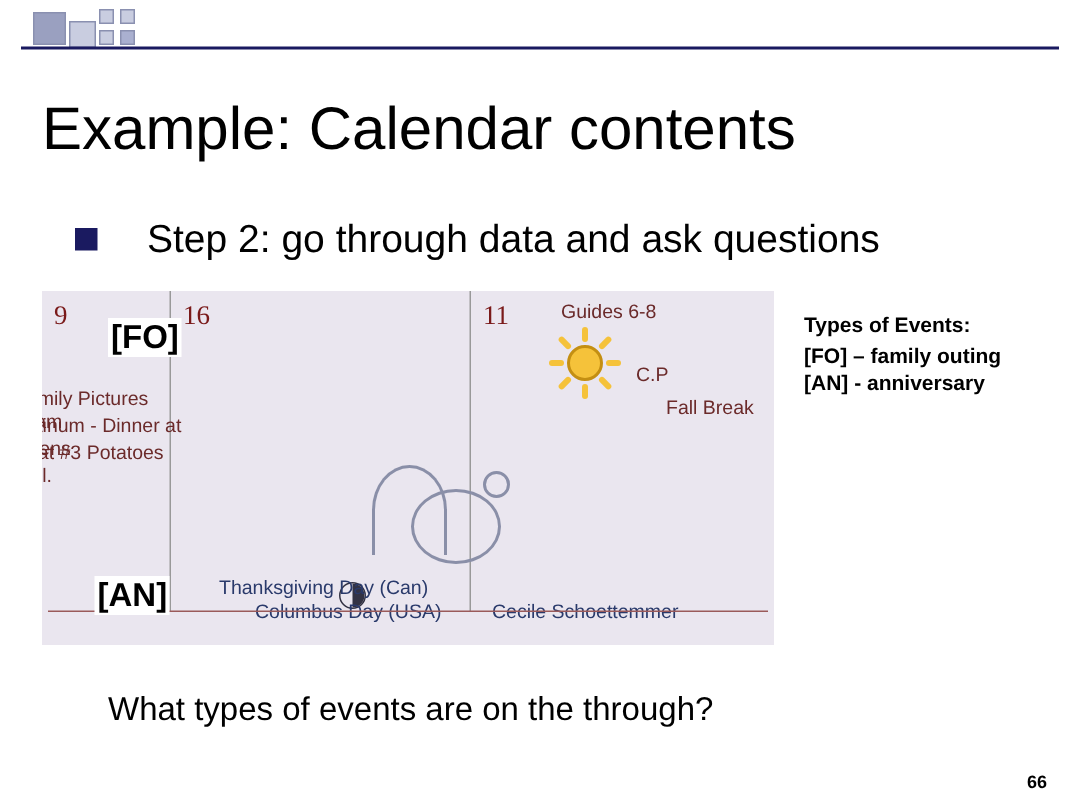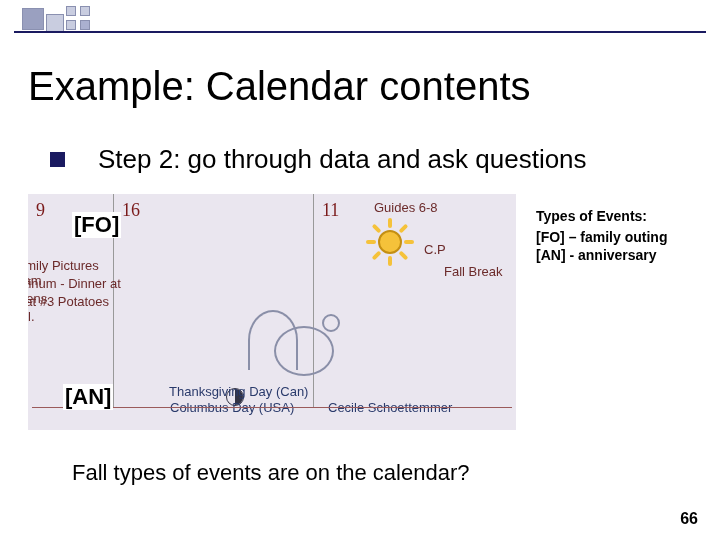--- a/index.html
+++ b/index.html
@@ -215,7 +215,7 @@
         <div class="head"></div>
     </div>
     <div class="moon"></div>
-    <div class="cal-note blue" style="top:190px; left:55px;text-align:center;">Thanksgiving Day (Can)</div>
+    <div class="cal-note blue" style="top:190px; left:32px;text-align:center;">Thanksgiving Day (Can)</div>
     <div class="cal-note blue" style="top:206px; left:56px;">Columbus Day (USA)</div>
   </div>
   <div class="cal-day d3">

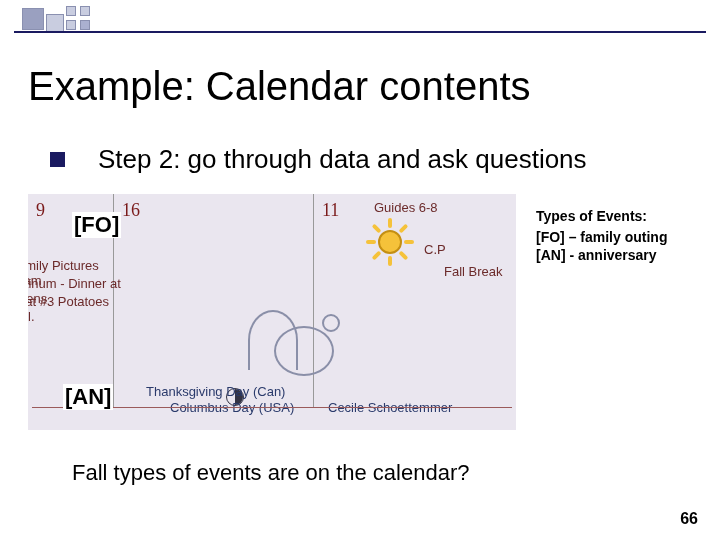--- a/index.html
+++ b/index.html
@@ -248,7 +248,7 @@
   <div class="legend-line">[AN] - anniversary</div>
 </div>
 
-<div class="question">Fall types of events are on the calendar?</div>
+<div class="question">What types of events are on the through?</div>
 
 <div class="pagenum">66</div>
 

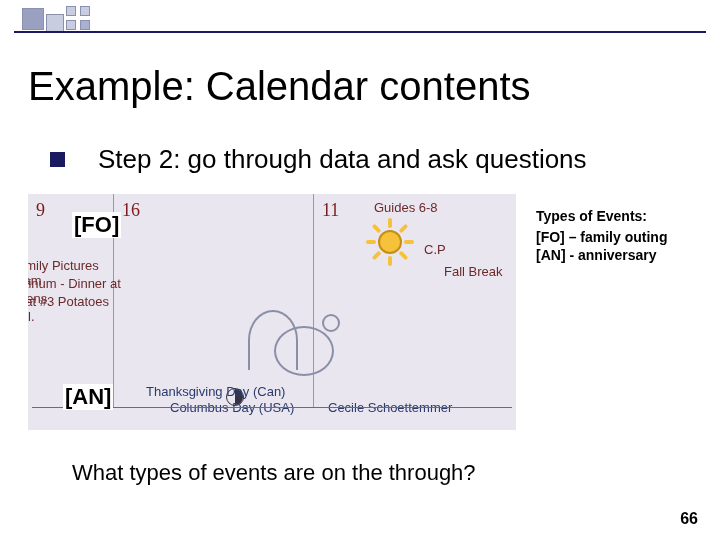--- a/index.html
+++ b/index.html
@@ -176,7 +176,7 @@
     position: absolute;
     bottom: 12px;
     right: 22px;
-    font-size: 16px;
+    font-size: 12px;
     font-weight: 700;
   }
 </style>

